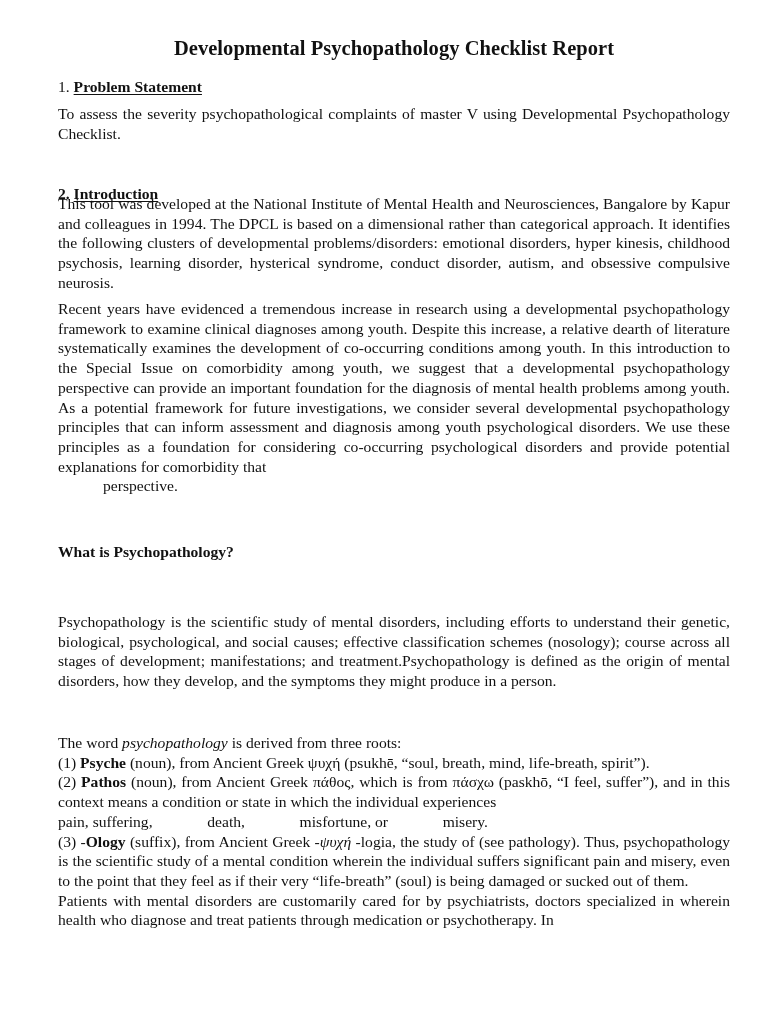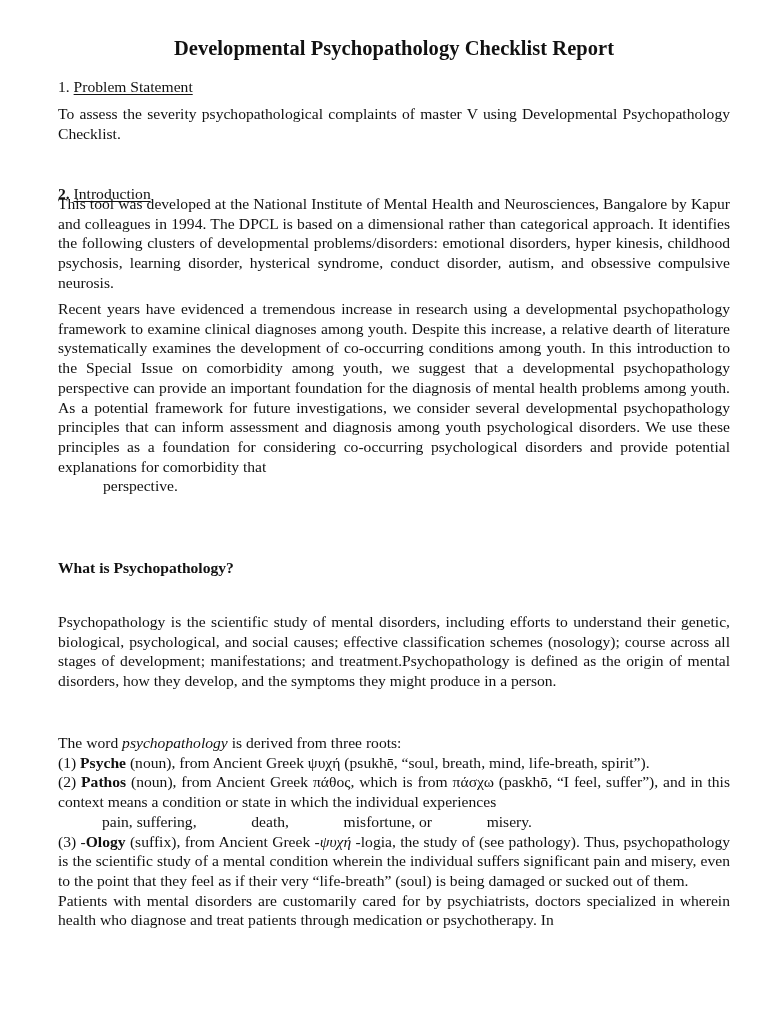--- a/index.html
+++ b/index.html
@@ -40,7 +40,7 @@
     .heading { font-size: 15.6px; line-height: 19.7px; }
     .heading .num { font-weight: normal; }
     .heading .num.bold { font-weight: bold; }
-    .heading .ul { font-weight: normal; text-decoration: underline; text-underline-offset: 2px; }
+    .heading .ul { font-weight: bold; text-decoration: underline; text-underline-offset: 2px; }
     .para {
       text-align: justify;
       margin: 0;

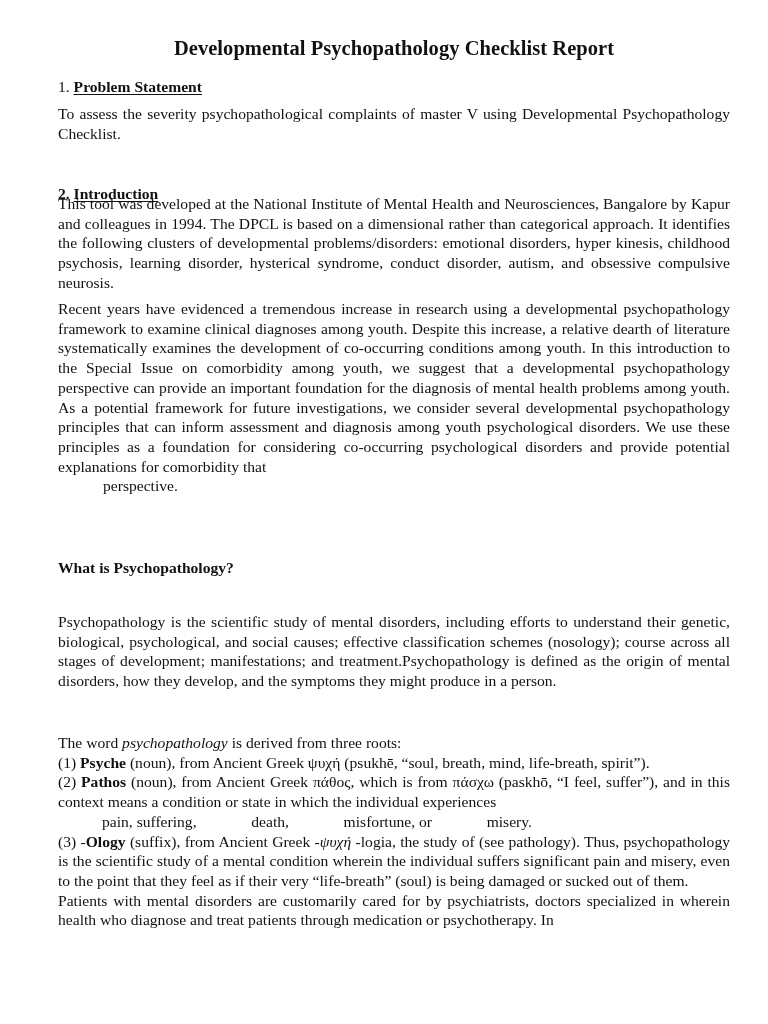--- a/index.html
+++ b/index.html
@@ -80,7 +80,7 @@
     <div class="indent-line">perspective.</div>
   </div>
 
-  <div class="block plain-heading" style="top:558px;">What is Psychopathology?</div>
+  <div class="block plain-heading" style="top:542px;">What is Psychopathology?</div>
   <p class="block para" style="top:612px;">Psychopathology is the scientific study of mental disorders, including efforts to understand their genetic, biological, psychological, and social causes; effective classification schemes (nosology); course across all stages of development; manifestations; and treatment.Psychopathology is defined as the origin of mental disorders, how they develop, and the symptoms they might produce in a person.</p>
 
   <div class="block" style="top:733px;">

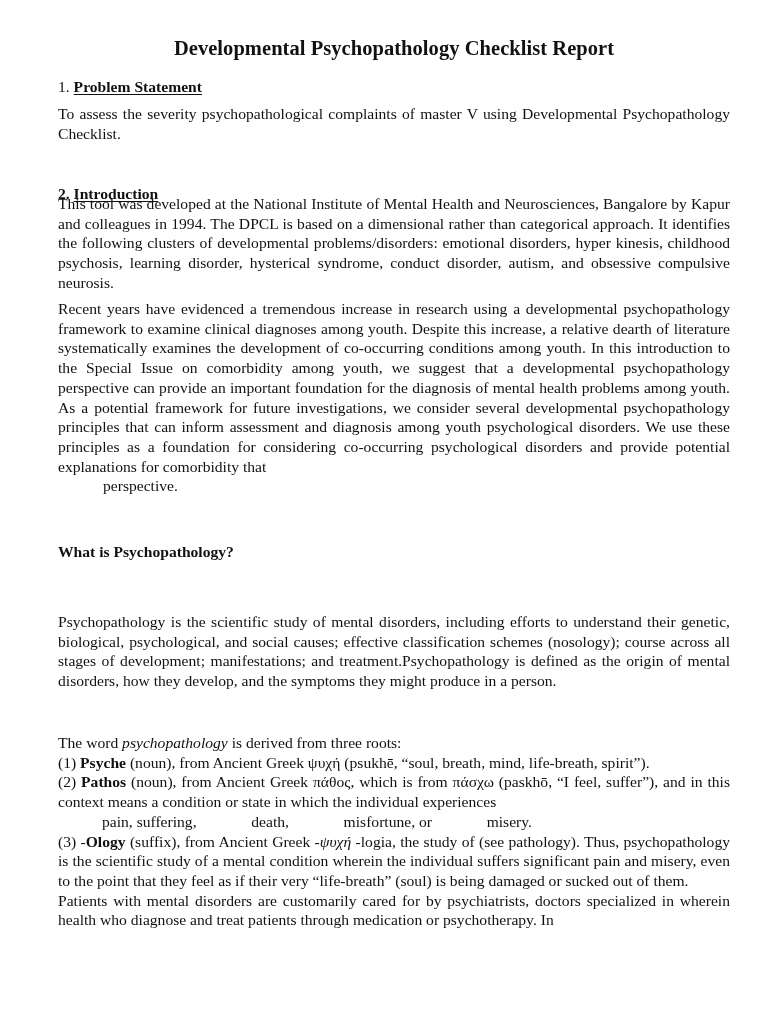--- a/index.html
+++ b/index.html
@@ -91,7 +91,7 @@
     <p class="para"><span>(1) </span><b>Psyche</b><span> (noun), from Ancient Greek ψυχή (psukhē, “soul, breath, mind, life-breath, spirit”).</span></p>
 
     <p class="para"><span>(2) </span><b>Pathos</b><span> (noun), from Ancient Greek πάθος, which is from πάσχω (paskhō, “I feel, suffer”), and in this context means a condition or state in which the individual experiences</span></p>
-    <div class="line-spread" style="width:430px;margin-left:44px;">
+    <div class="line-spread" style="width:430px;">
       <span>pain, suffering,</span>
       <span>death,</span>
       <span>misfortune, or</span>

